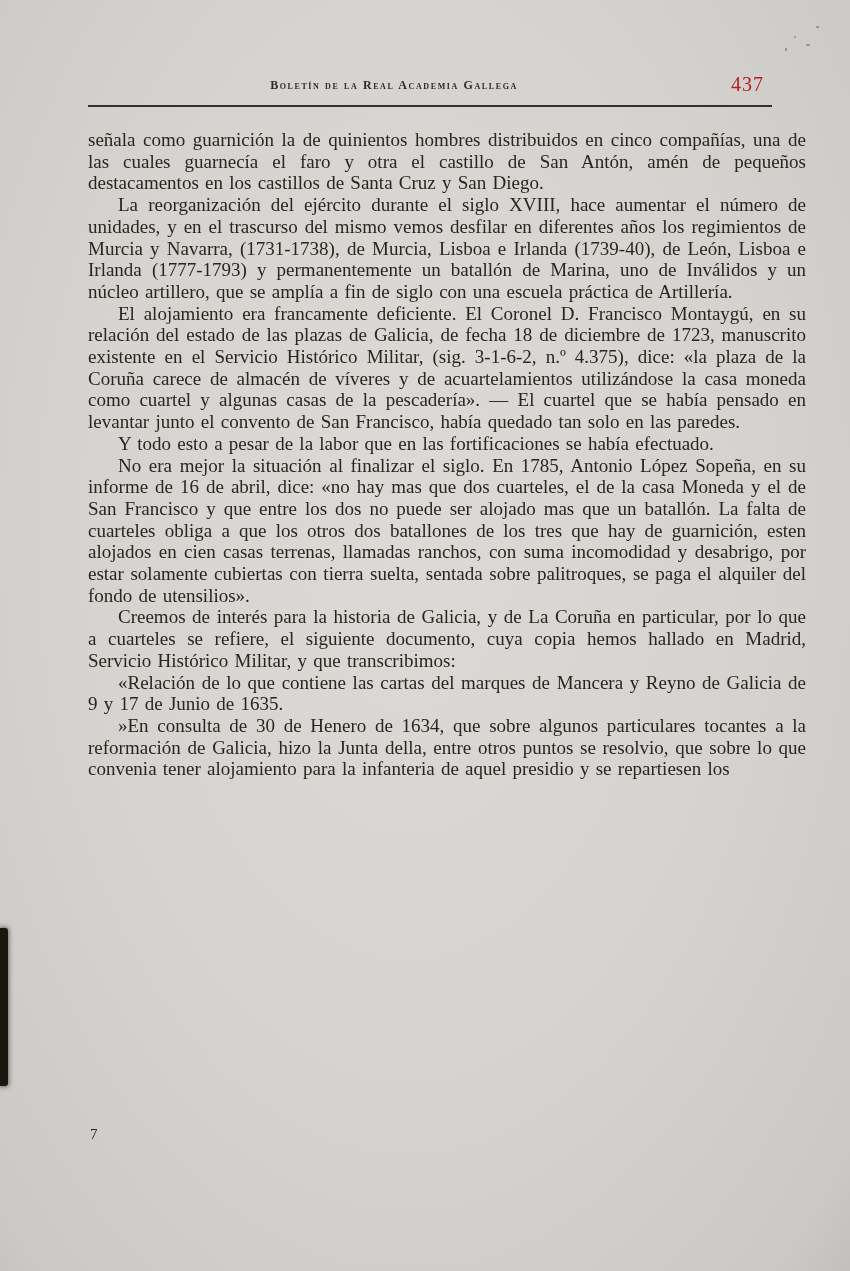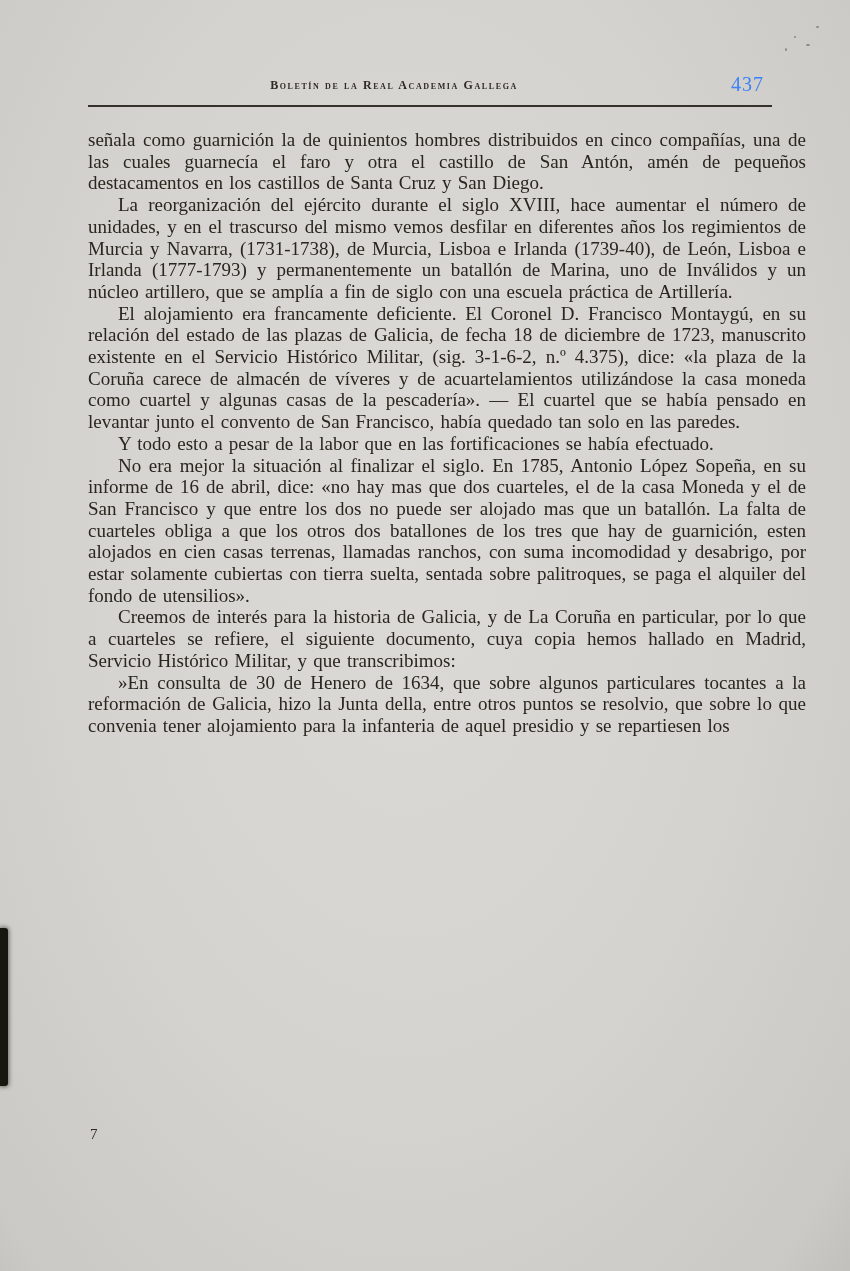--- a/index.html
+++ b/index.html
@@ -68,7 +68,7 @@
     top: -3px;
     font-size: 20px;
     letter-spacing: 1px;
-    color: #3b82f6;
+    color: #b91c1c;
   }
   .header-rule {
     margin: 3px 78px 0 88px;

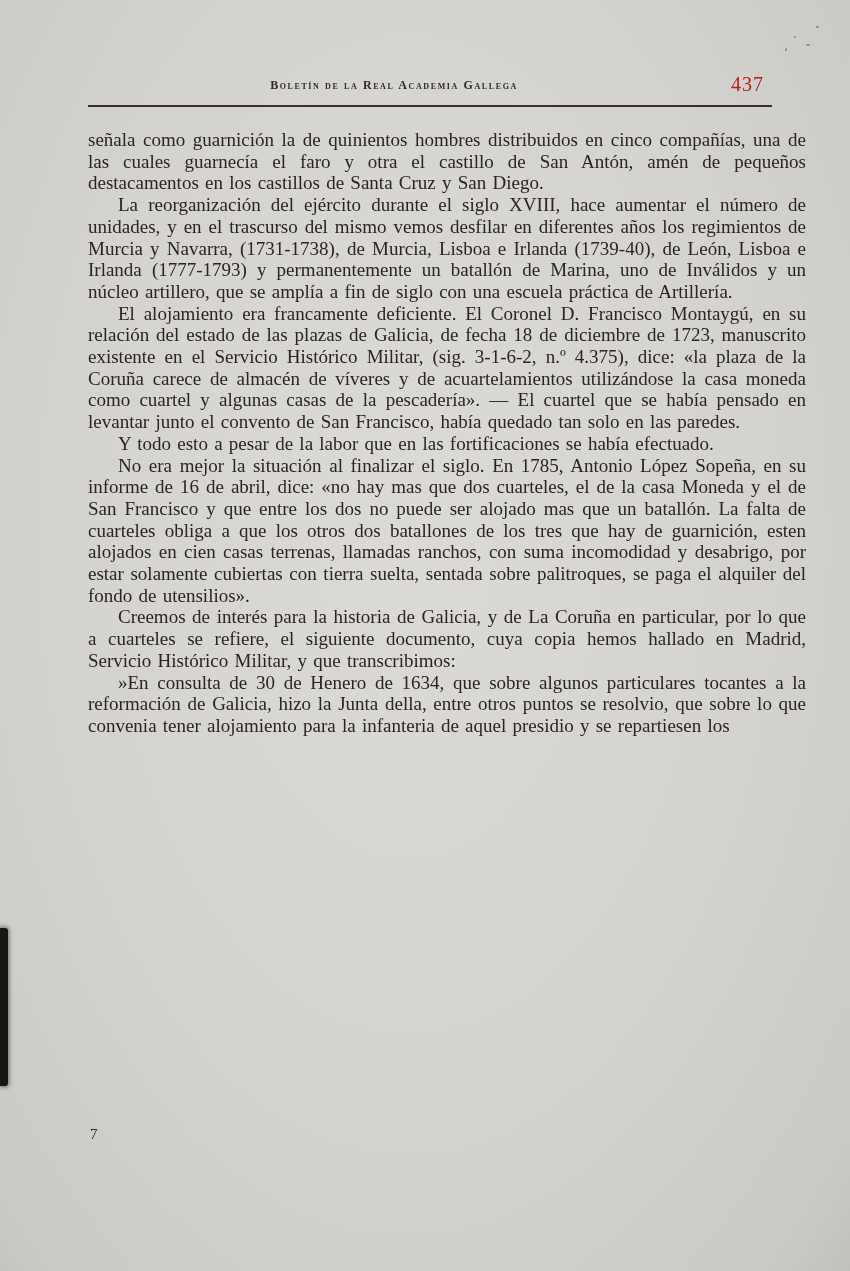--- a/index.html
+++ b/index.html
@@ -126,6 +126,7 @@
     <p class="para">Y todo esto a pesar de la labor que en las fortificaciones se había efectuado.</p>
     <p class="para">No era mejor la situación al finalizar el siglo. En 1785, Antonio López Sopeña, en su informe de 16 de abril, dice: «no hay mas que dos cuarteles, el de la casa Moneda y el de San Francisco y que entre los dos no puede ser alojado mas que un batallón. La falta de cuarteles obliga a que los otros dos batallones de los tres que hay de guarnición, esten alojados en cien casas terrenas, llamadas ranchos, con suma incomodidad y desabrigo, por estar solamente cubiertas con tierra suelta, sentada sobre palitroques, se paga el alquiler del fondo de utensilios».</p>
     <p class="para">Creemos de interés para la historia de Galicia, y de La Coruña en particular, por lo que a cuarteles se refiere, el siguiente documento, cuya copia hemos hallado en Madrid, Servicio Histórico Militar, y que transcribimos:</p>
+    <p class="para">«Relación de lo que contiene las cartas del marques de Mancera y Reyno de Galicia de 9 y 17 de Junio de 1635.</p>
     <p class="para">»En consulta de 30 de Henero de 1634, que sobre algunos particulares tocantes a la reformación de Galicia, hizo la Junta della, entre otros puntos se resolvio, que sobre lo que convenia tener alojamiento para la infanteria de aquel presidio y se repartiesen los</p>
   </main>
 

